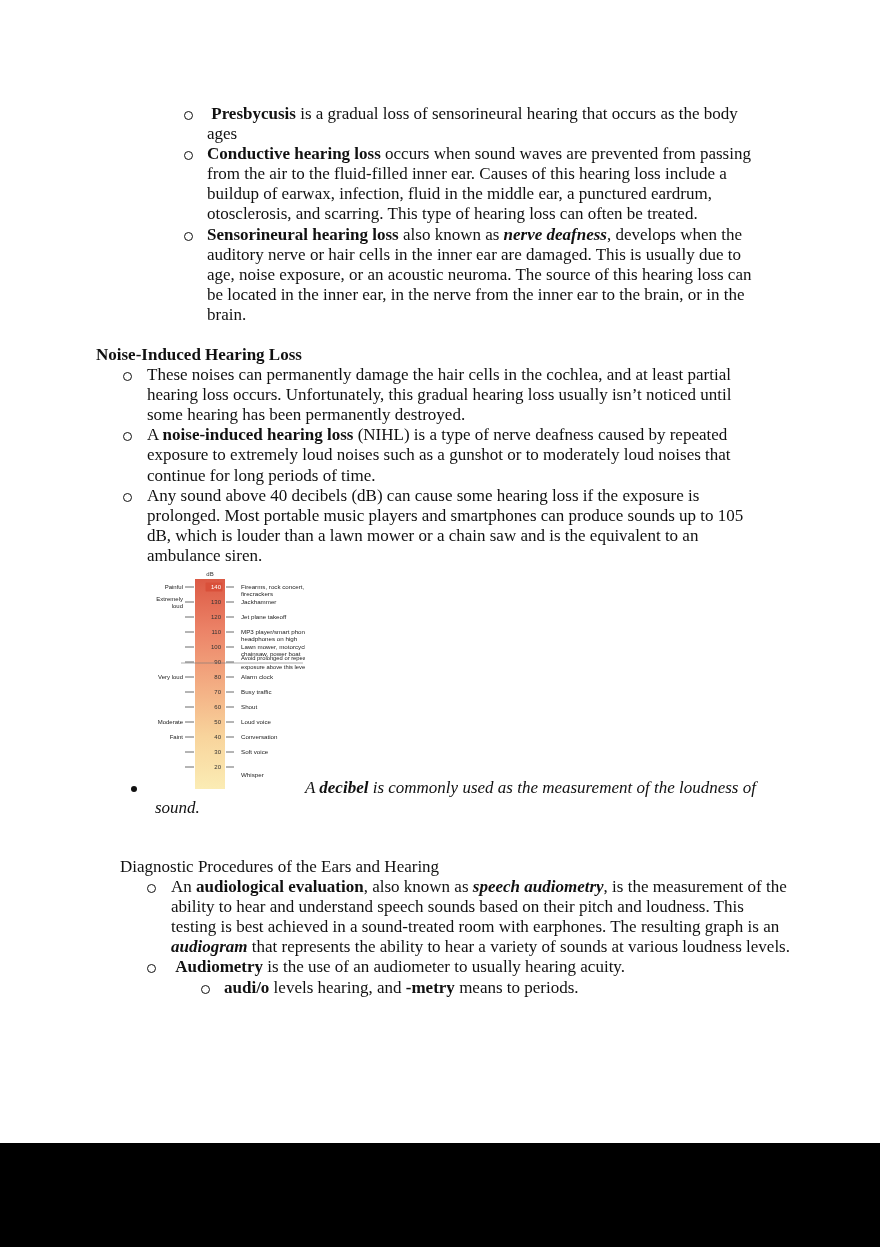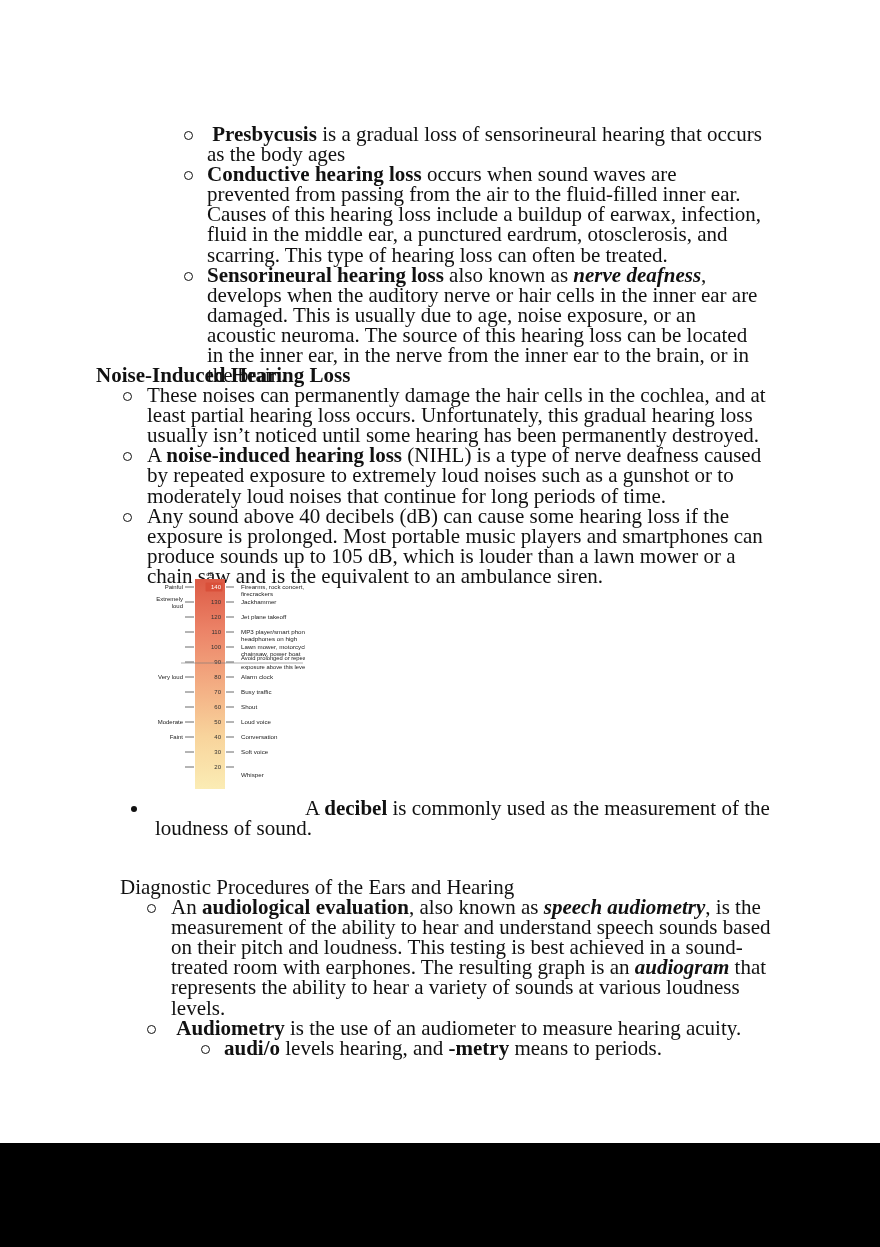--- a/index.html
+++ b/index.html
@@ -6,7 +6,7 @@
   body{width:880px;height:1247px;position:relative;background:#ffffff;overflow:hidden;
        font-family:"Liberation Serif", serif;color:#111;}
   .page{position:absolute;inset:0;background:#fff;}
-  .flow{position:absolute;font-size:21px;line-height:20.1px;margin-top:20px;}
+  .flow{position:absolute;font-size:17px;line-height:20.1px;}
   .blk{position:relative;}
   .blk .txt{white-space:pre-wrap;}
   .b{font-weight:bold;}

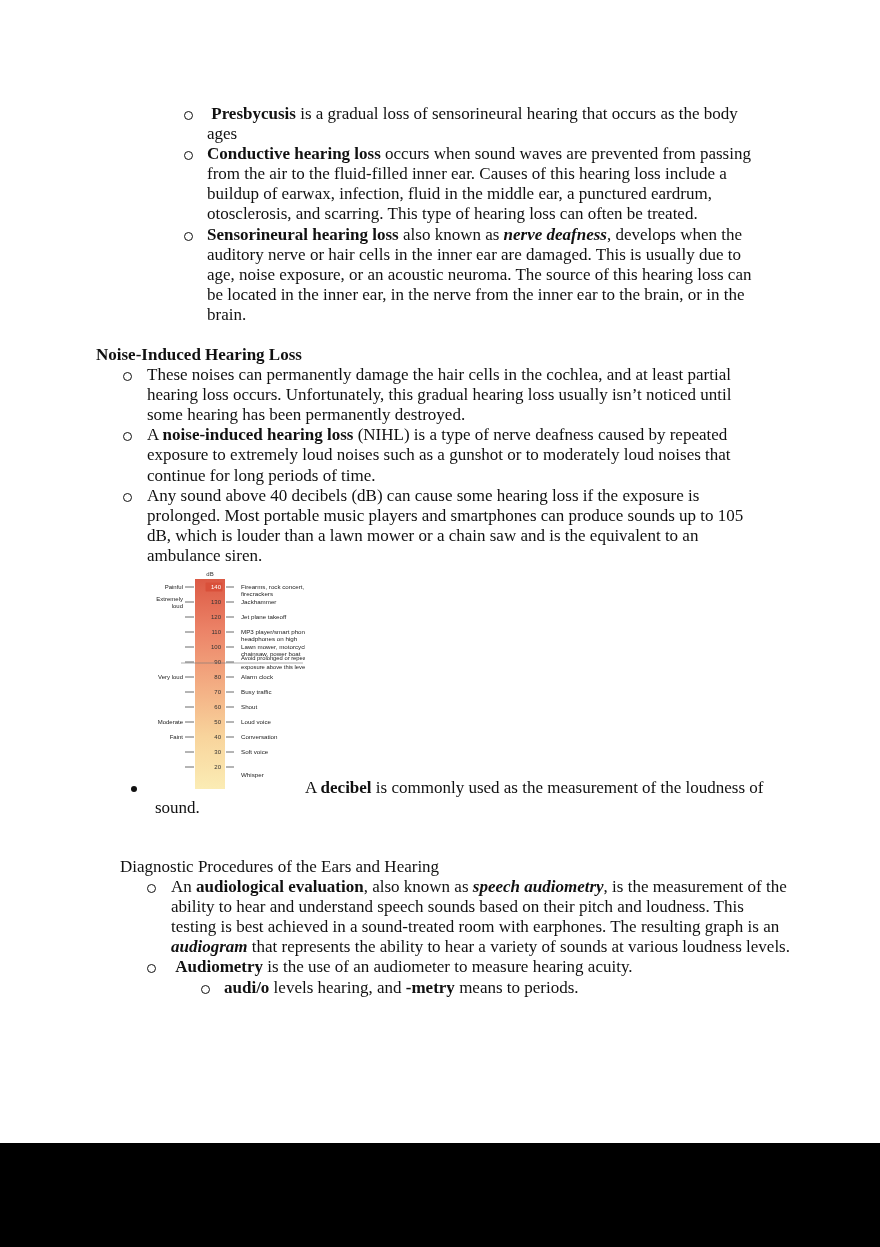--- a/index.html
+++ b/index.html
@@ -24,7 +24,7 @@
   .L2b .mk-circle{left:81px;}
   .mk-square{width:5px;height:5px;background:#111;top:8px;left:132px;}
   .mk-disc{width:6px;height:6px;background:#111;border-radius:50%;top:7.5px;left:27px;}
-  .decibel .txt{padding-left:51px;max-width:621px;text-indent:150px;}
+  .decibel .txt{padding-left:51px;max-width:621px;text-indent:150px;font-style:italic;}
   .figure-wrap{position:absolute;left:155px;top:570px;width:150px;height:223px;}
   .footer-bar{position:absolute;left:0;top:1143px;width:880px;height:104px;background:#000;}
   svg text{font-family:"Liberation Sans", sans-serif;}

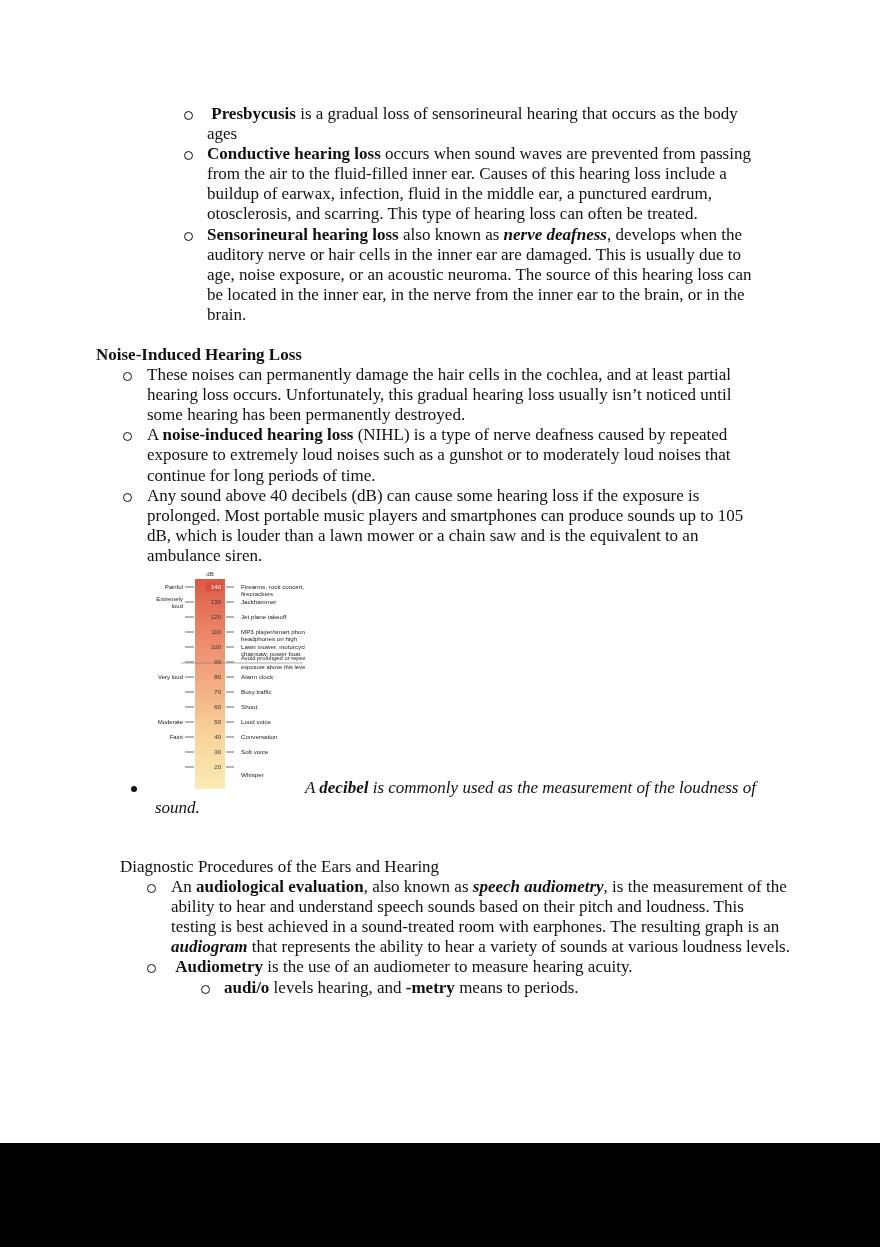--- a/index.html
+++ b/index.html
@@ -164,7 +164,7 @@
       </div>
       <div class="blk L1">
         <span class="marker mk-circle"></span>
-        <div class="txt"><span class=""> </span><span class="b ">Audiometry</span><span class=""> is the use of an audiometer to measure hearing acuity.</span></div>
+        <div class="txt"><span class=""> </span><span class="b ">Audiometry</span><span class=""> is the use of an audiometer to usually hearing acuity.</span></div>
       </div>
       <div class="blk L2b">
         <span class="marker mk-circle"></span>

